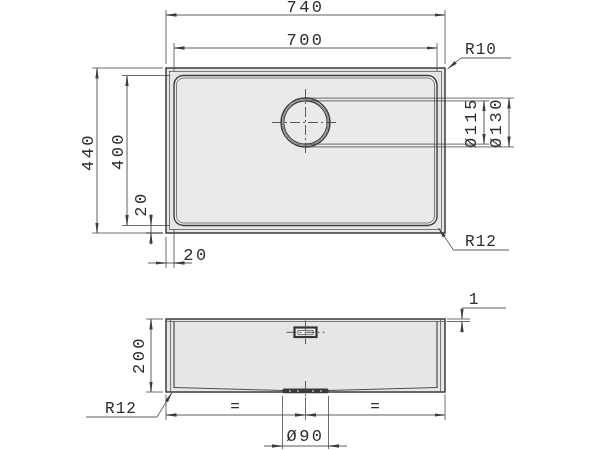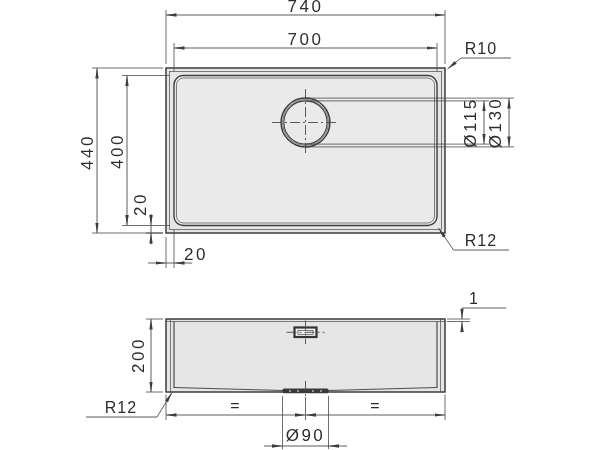--- a/index.html
+++ b/index.html
@@ -4,7 +4,7 @@
 <style>
   html,body{margin:0;padding:0;background:#ffffff;}
   .canvas{position:relative;width:600px;height:450px;background:#ffffff;overflow:hidden;
-          font-family:Liberation Sans, sans-serif;border-radius:25px;}
+          font-family:Liberation Mono, monospace;border-radius:25px;}
   svg{display:block;}
   .outline{fill:none;stroke:#3d3d3d;stroke-width:1.5;}
   .outline-thin{fill:none;stroke:#4a4a4a;stroke-width:0.7;}

